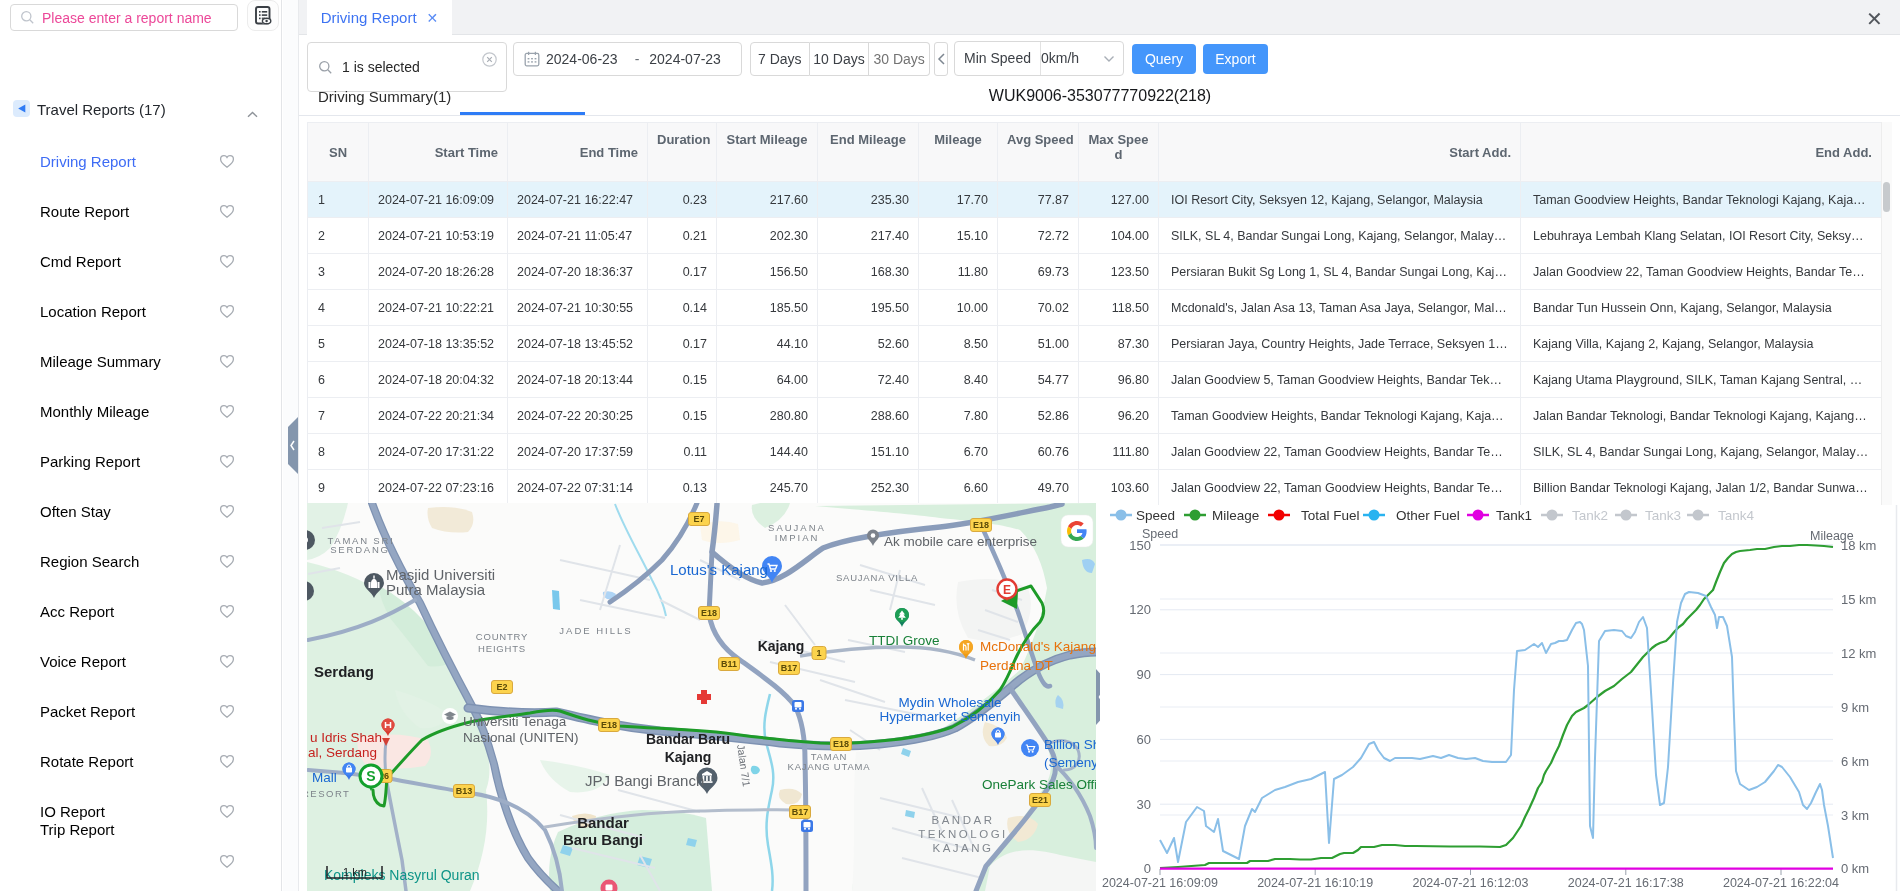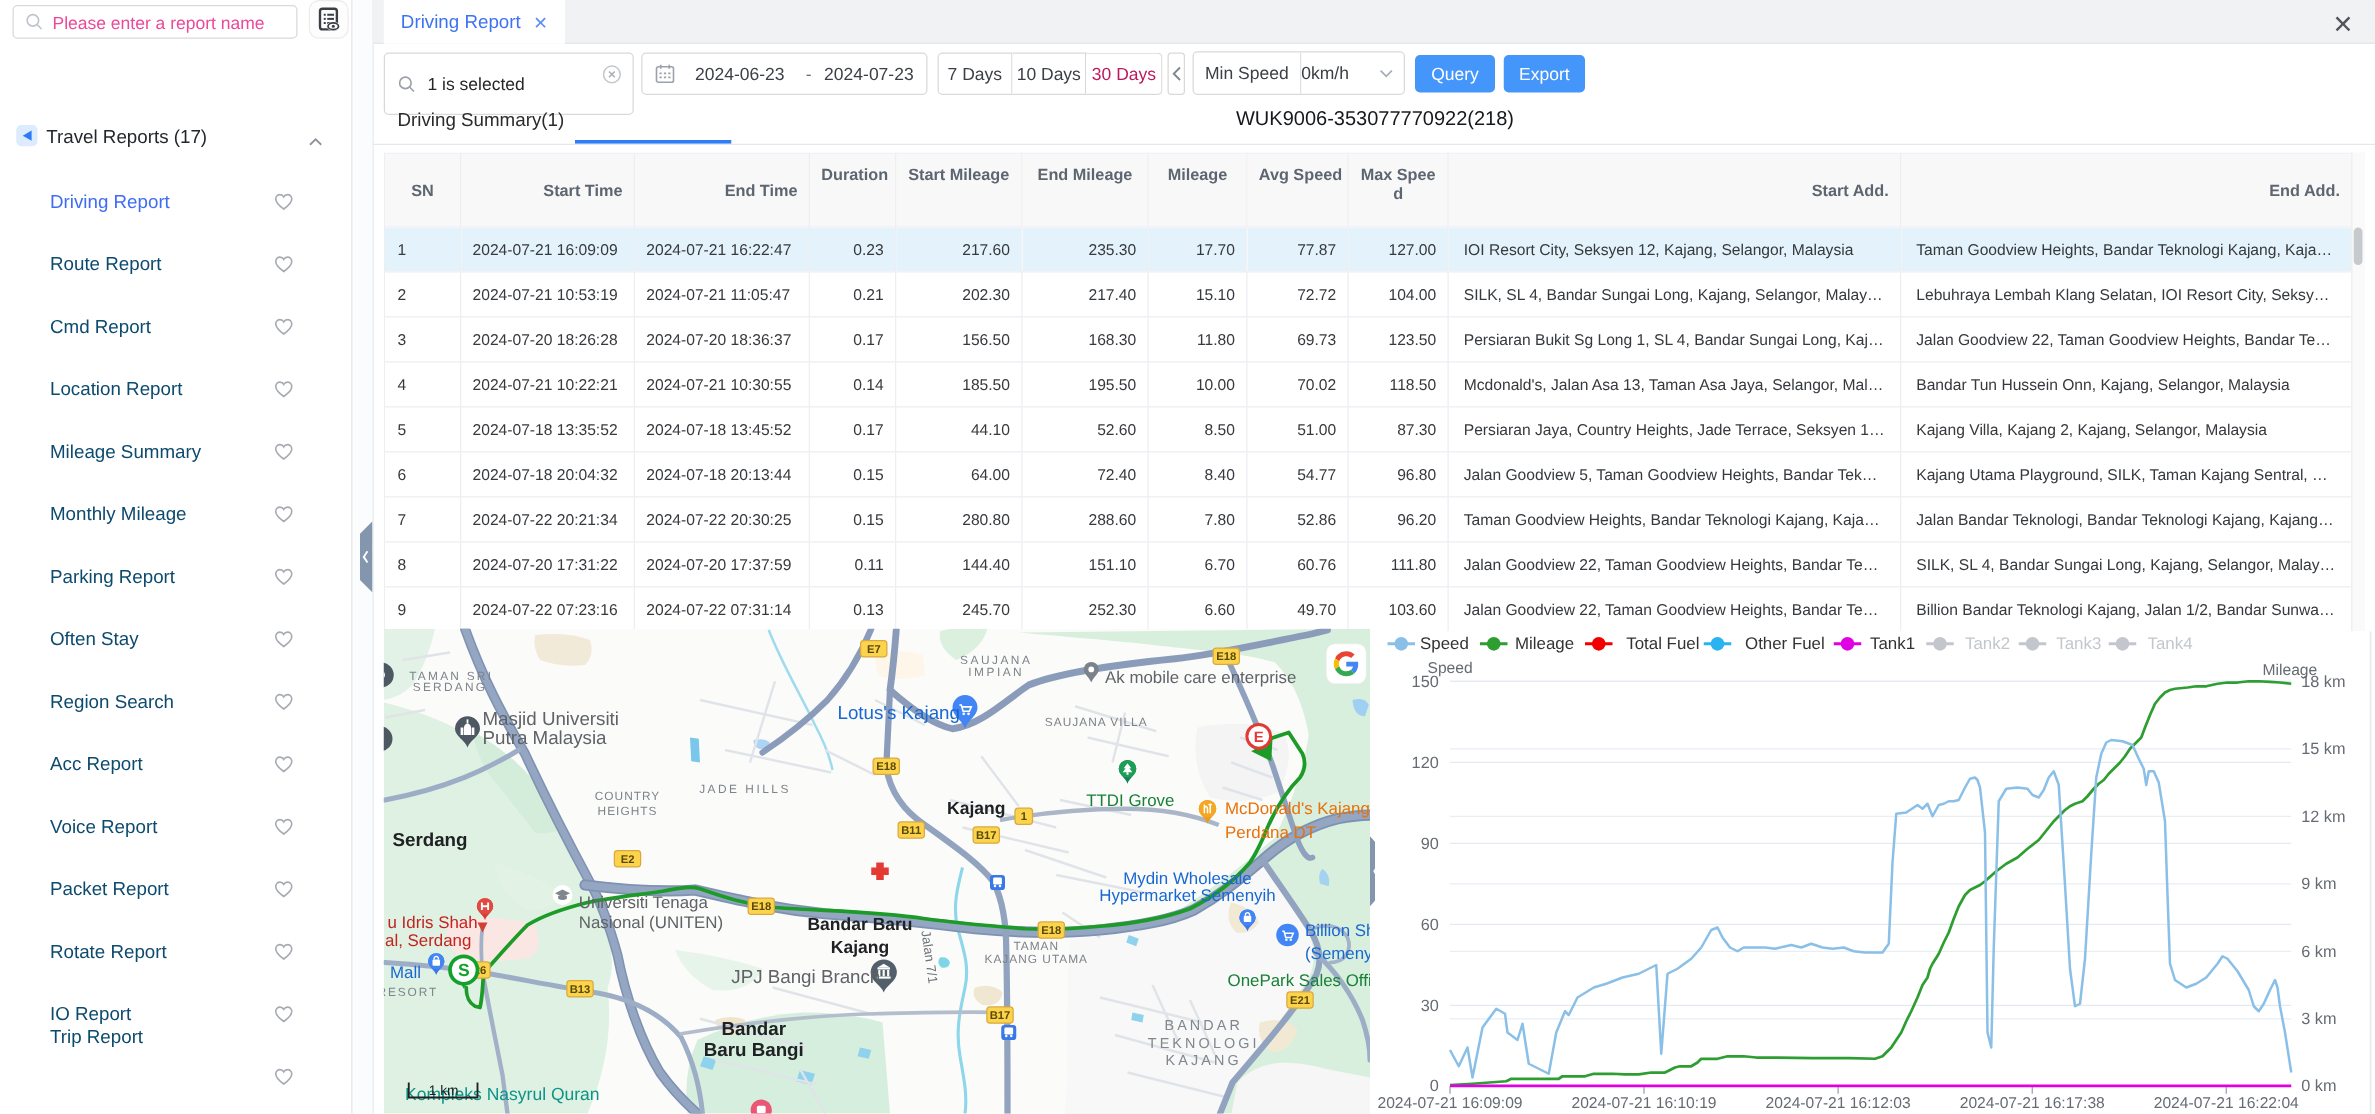--- a/index.html
+++ b/index.html
@@ -196,7 +196,7 @@
         <rect x="10.6" y="10.2" width="1.8" height="1.4"></rect>
       </g>
     </svg>
-  <span style="margin-left:16px">2024-06-23</span>
+  <span style="margin-left:6px">2024-06-23</span>
   <span style="margin-left:17px;color:#6a6f76">-</span>
   <span style="margin-left:10px">2024-07-23</span>
 </div>

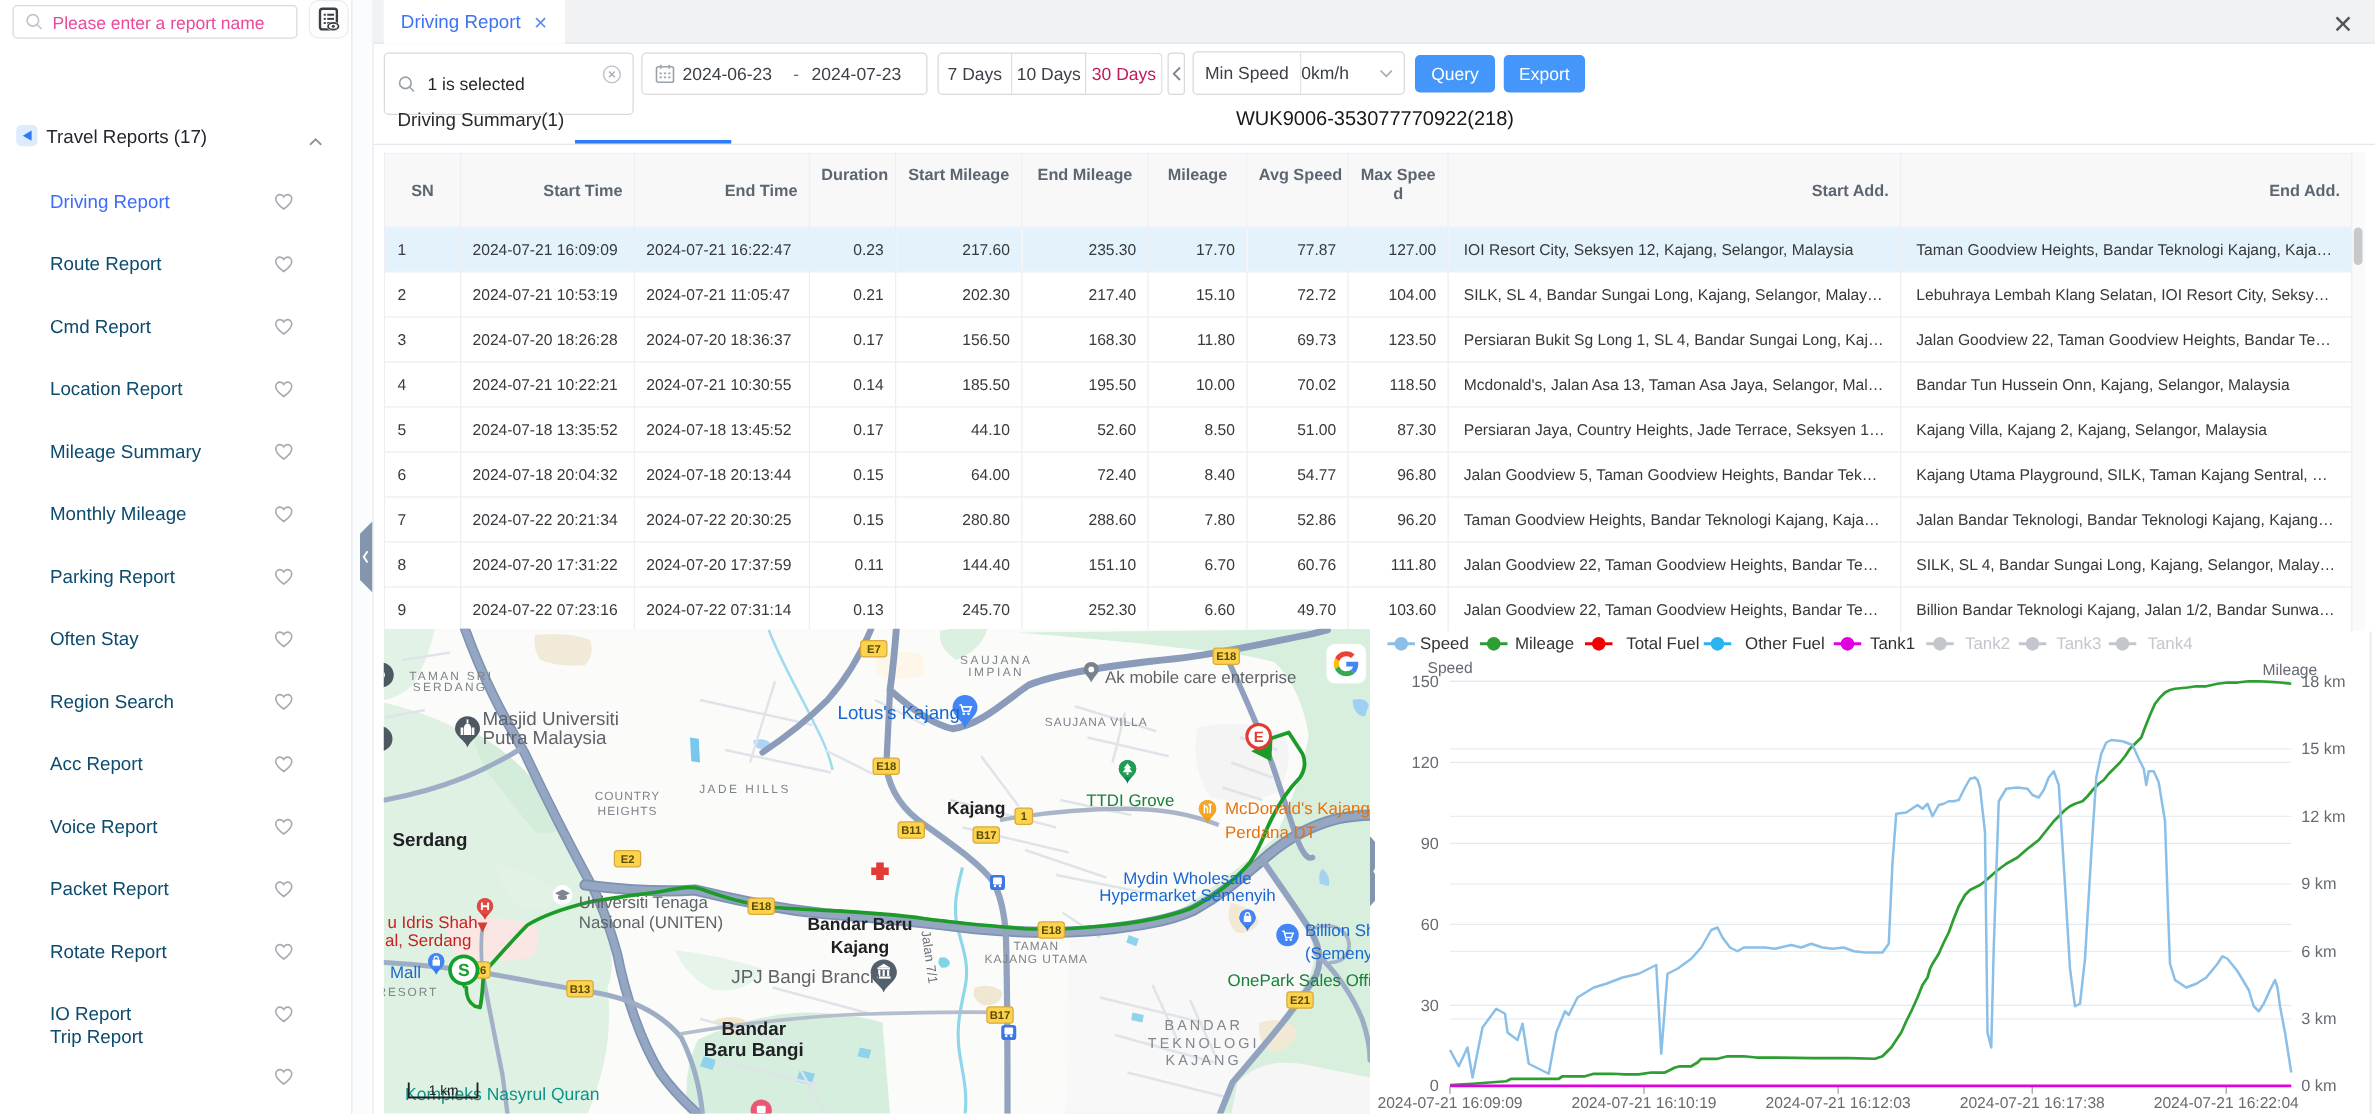--- a/index.html
+++ b/index.html
@@ -37,7 +37,7 @@
 #tb-days .d{height:34px;border:1px solid #d9d9d9;display:flex;align-items:center;justify-content:center;background:#fff}
 #tb-days .d1{width:60px;border-radius:4px 0 0 4px}
 #tb-days .d2{width:60px;border-left:none}
-#tb-days .d3{width:61px;border-left:none;border-radius:0 4px 4px 0;color:#be185d}
+#tb-days .d3{width:61px;border-left:none;border-radius:0 4px 4px 0;color:#737373}
 #tb-prev{left:934px;top:42px;width:14px;height:34px;justify-content:center;border-radius:3px}
 #tb-min{left:954px;top:41px;width:170px;height:35px;padding:0}
 #tb-min .lab{width:86px;text-align:center;border-right:1px solid #e2e2e2;line-height:33px}

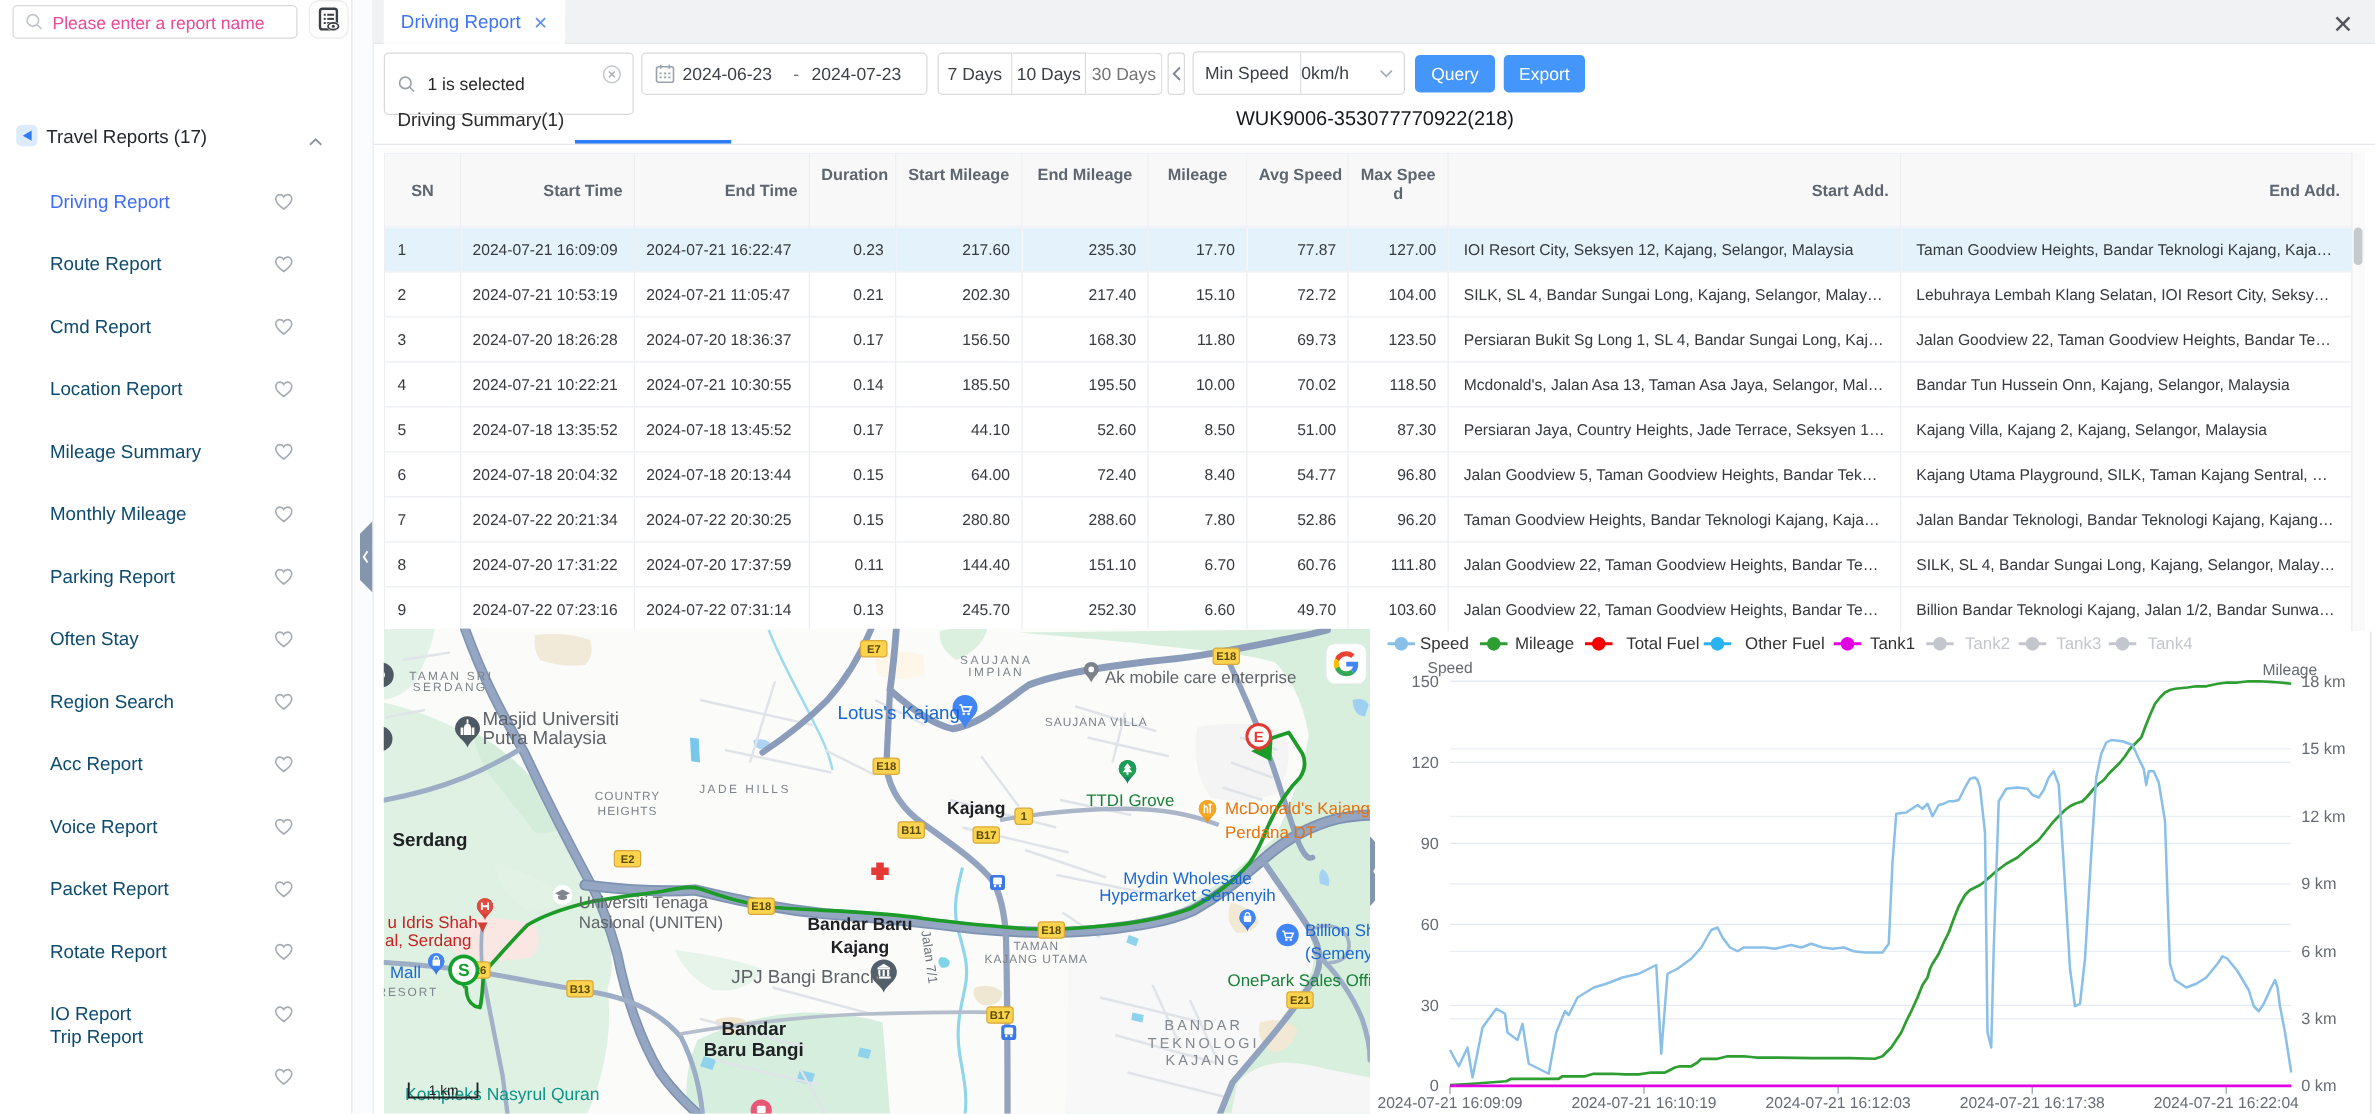--- a/index.html
+++ b/index.html
@@ -19,7 +19,7 @@
 #tricon{position:absolute;left:13px;top:100px;width:17px;height:17px;border-radius:4px;background:#dcebfd;display:flex;align-items:center;justify-content:center}
 #trtext{position:absolute;left:37px;top:101px;font-size:15px;color:#23272d}
 #trchev{position:absolute;left:247px;top:104px}
-.mitem{position:absolute;left:40px;font-size:15px;color:#0c4a6e;white-space:nowrap}
+.mitem{position:absolute;left:40px;font-size:15px;color:#000000;white-space:nowrap}
 .mitem.on{color:#3e6cf5}
 .mheart{position:absolute;left:219px}
 

